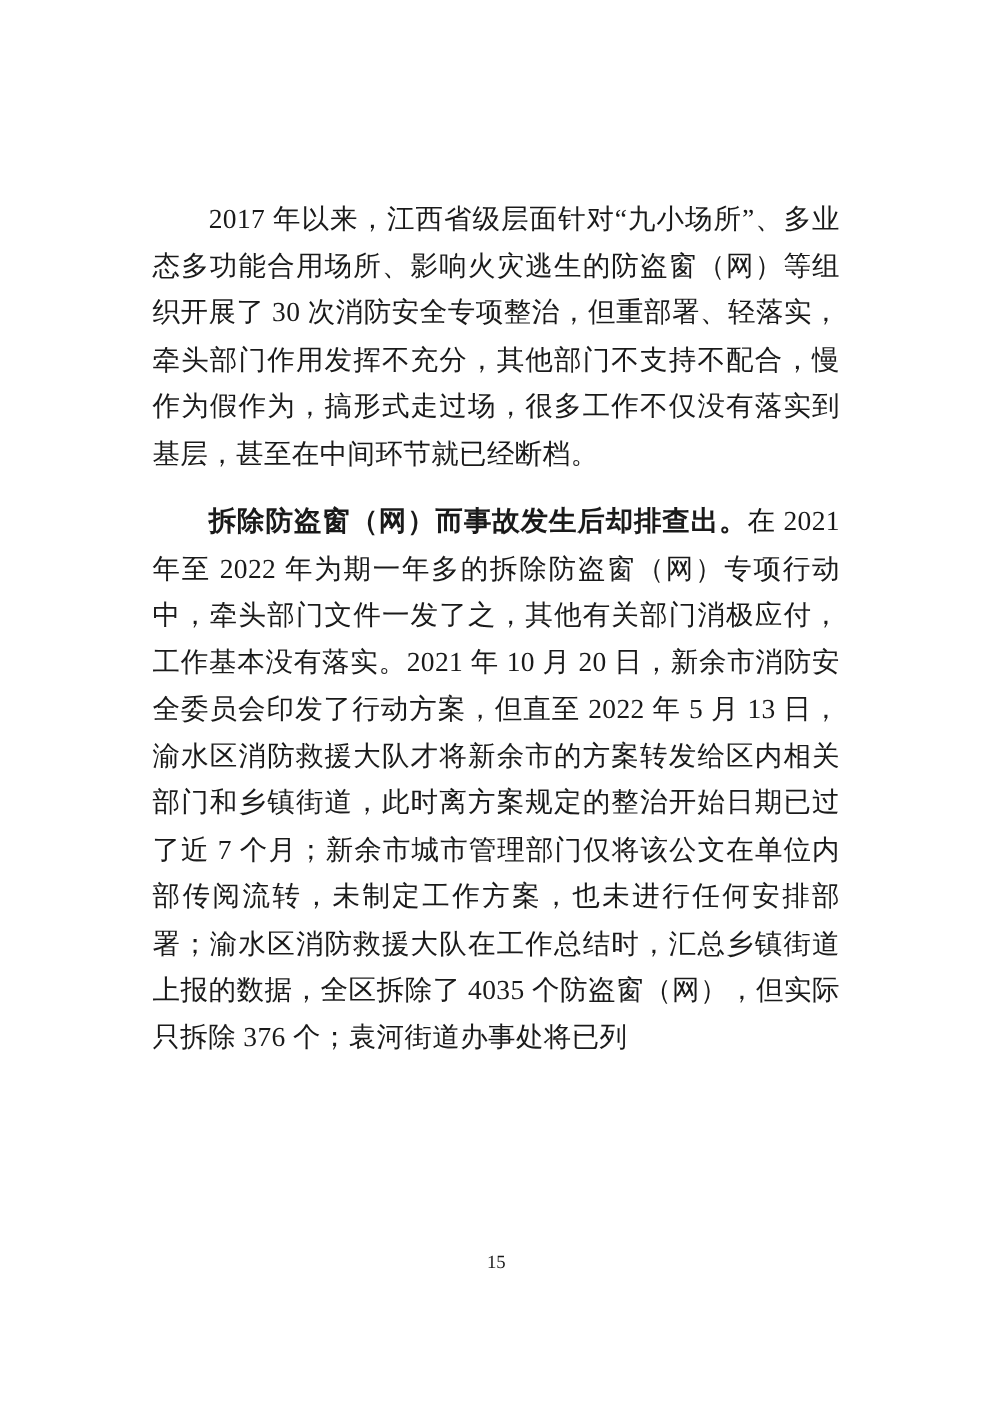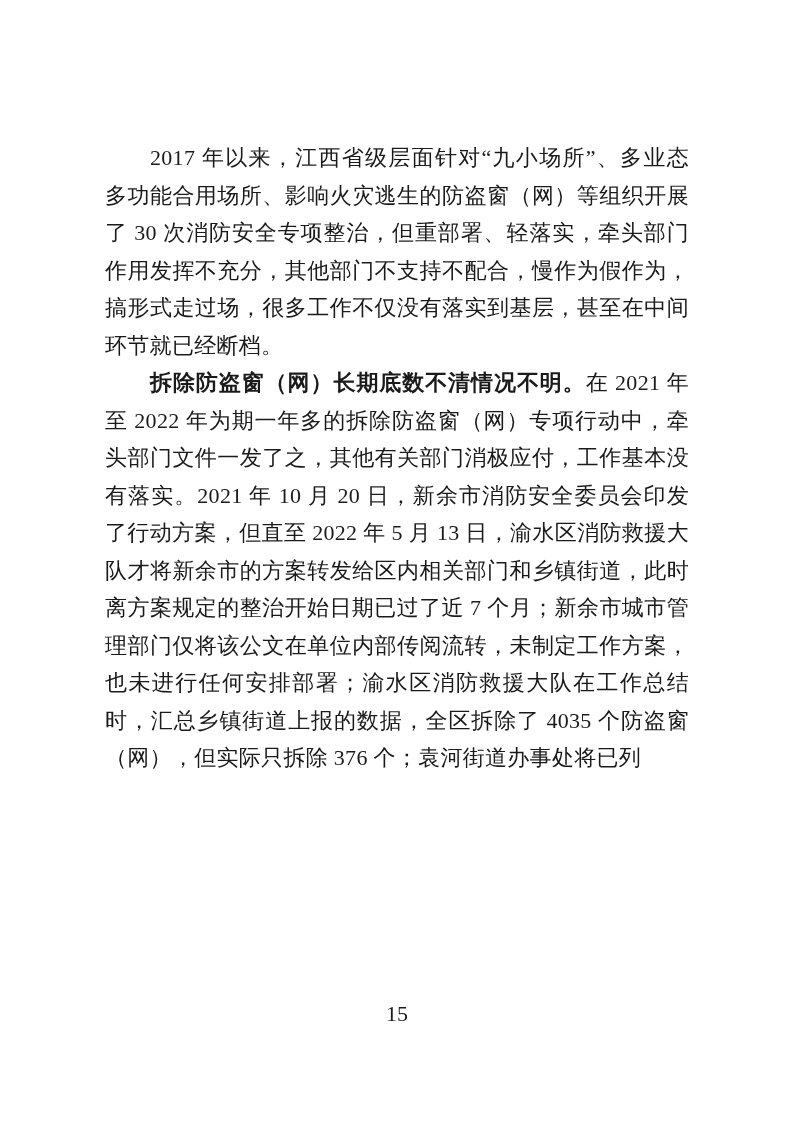--- a/index.html
+++ b/index.html
@@ -28,7 +28,7 @@
     letter-spacing: 0.3px;
   }
   .para {
-    margin: 0;
+    margin: 17px;
     padding: 0;
     text-indent: 45px;
   }

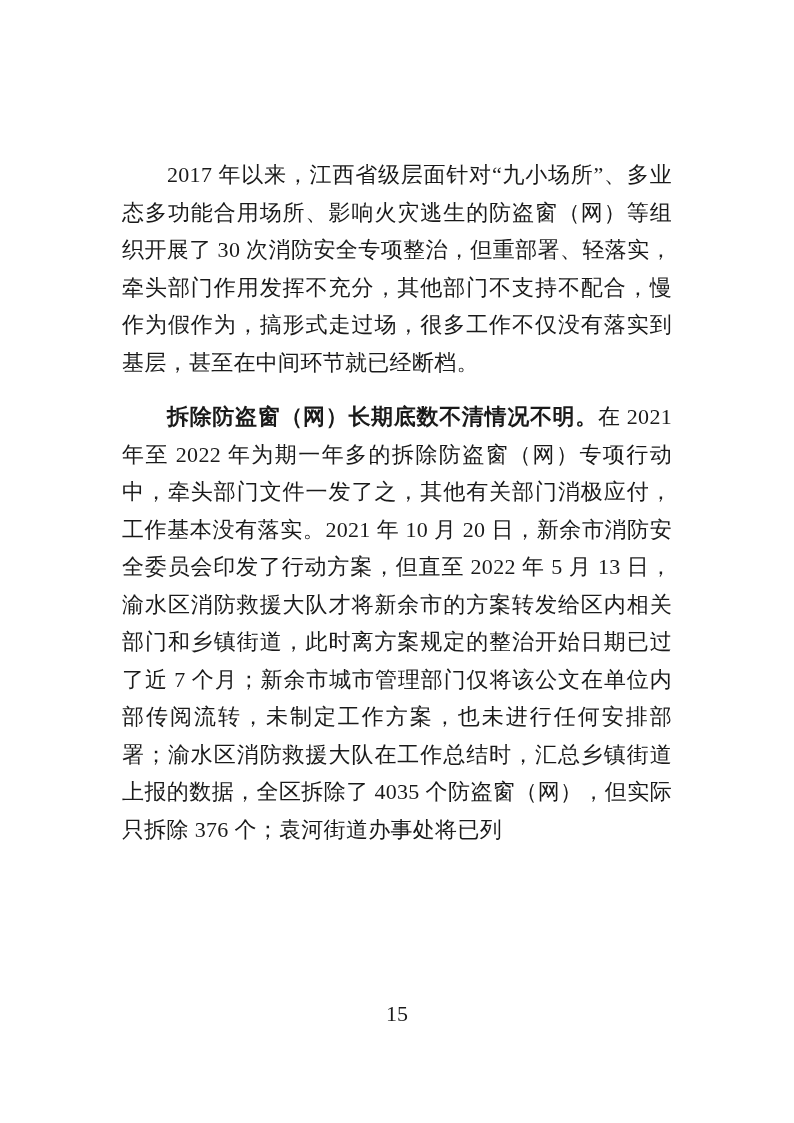--- a/index.html
+++ b/index.html
@@ -55,7 +55,7 @@
 <div class="page">
   <main class="text-block">
     <p class="para"><span class="lead"></span><span class="body-text">2017 年以来，江西省级层面针对“九小场所”、多业态多功能合用场所、影响火灾逃生的防盗窗（网）等组织开展了 30 次消防安全专项整治，但重部署、轻落实，牵头部门作用发挥不充分，其他部门不支持不配合，慢作为假作为，搞形式走过场，很多工作不仅没有落实到基层，甚至在中间环节就已经断档。</span></p>
-    <p class="para"><span class="lead">拆除防盗窗（网）长期底数不清情况不明。</span><span class="body-text">在 2021 年至 2022 年为期一年多的拆除防盗窗（网）专项行动中，牵头部门文件一发了之，其他有关部门消极应付，工作基本没有落实。2021 年 10 月 20 日，新余市消防安全委员会印发了行动方案，但直至 2022 年 5 月 13 日，渝水区消防救援大队才将新余市的方案转发给区内相关部门和乡镇街道，此时离方案规定的整治开始日期已过了近 7 个月；新余市城市管理部门仅将该公文在单位内部传阅流转，未制定工作方案，也未进行任何安排部署；渝水区消防救援大队在工作总结时，汇总乡镇街道上报的数据，全区拆除了 4035 个防盗窗（网），但实际只拆除 376 个；袁河街道办事处将已列</span></p>
+    <p class="para"><span class="lead">拆除防盗窗（网）而事故发生后却排查出。</span><span class="body-text">在 2021 年至 2022 年为期一年多的拆除防盗窗（网）专项行动中，牵头部门文件一发了之，其他有关部门消极应付，工作基本没有落实。2021 年 10 月 20 日，新余市消防安全委员会印发了行动方案，但直至 2022 年 5 月 13 日，渝水区消防救援大队才将新余市的方案转发给区内相关部门和乡镇街道，此时离方案规定的整治开始日期已过了近 7 个月；新余市城市管理部门仅将该公文在单位内部传阅流转，未制定工作方案，也未进行任何安排部署；渝水区消防救援大队在工作总结时，汇总乡镇街道上报的数据，全区拆除了 4035 个防盗窗（网），但实际只拆除 376 个；袁河街道办事处将已列</span></p>
   </main>
   <footer class="page-footer">
     <span class="page-number">15</span>

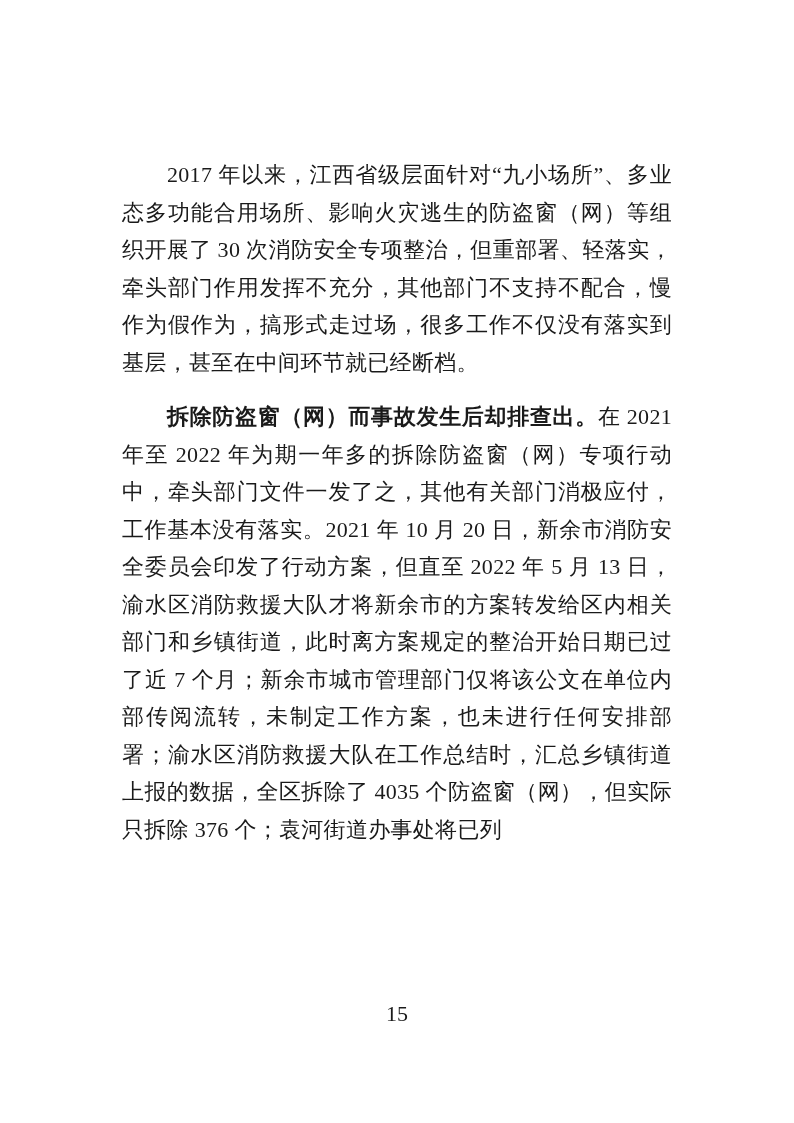--- a/index.html
+++ b/index.html
@@ -45,7 +45,7 @@
   }
   .page-number {
     font-family: "Liberation Serif", "DejaVu Serif", serif;
-    font-size: 22px;
+    font-size: 15px;
     color: #1a1a1a;
   }
 </style>

